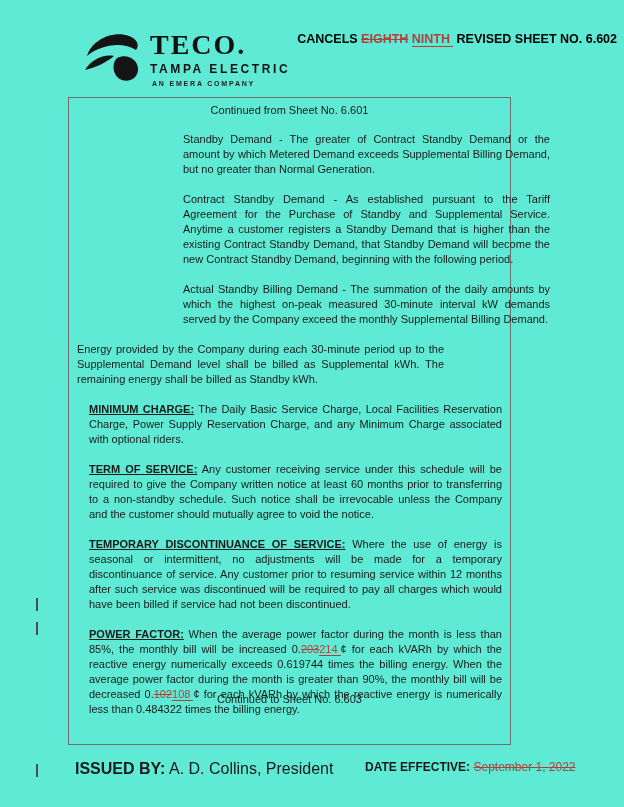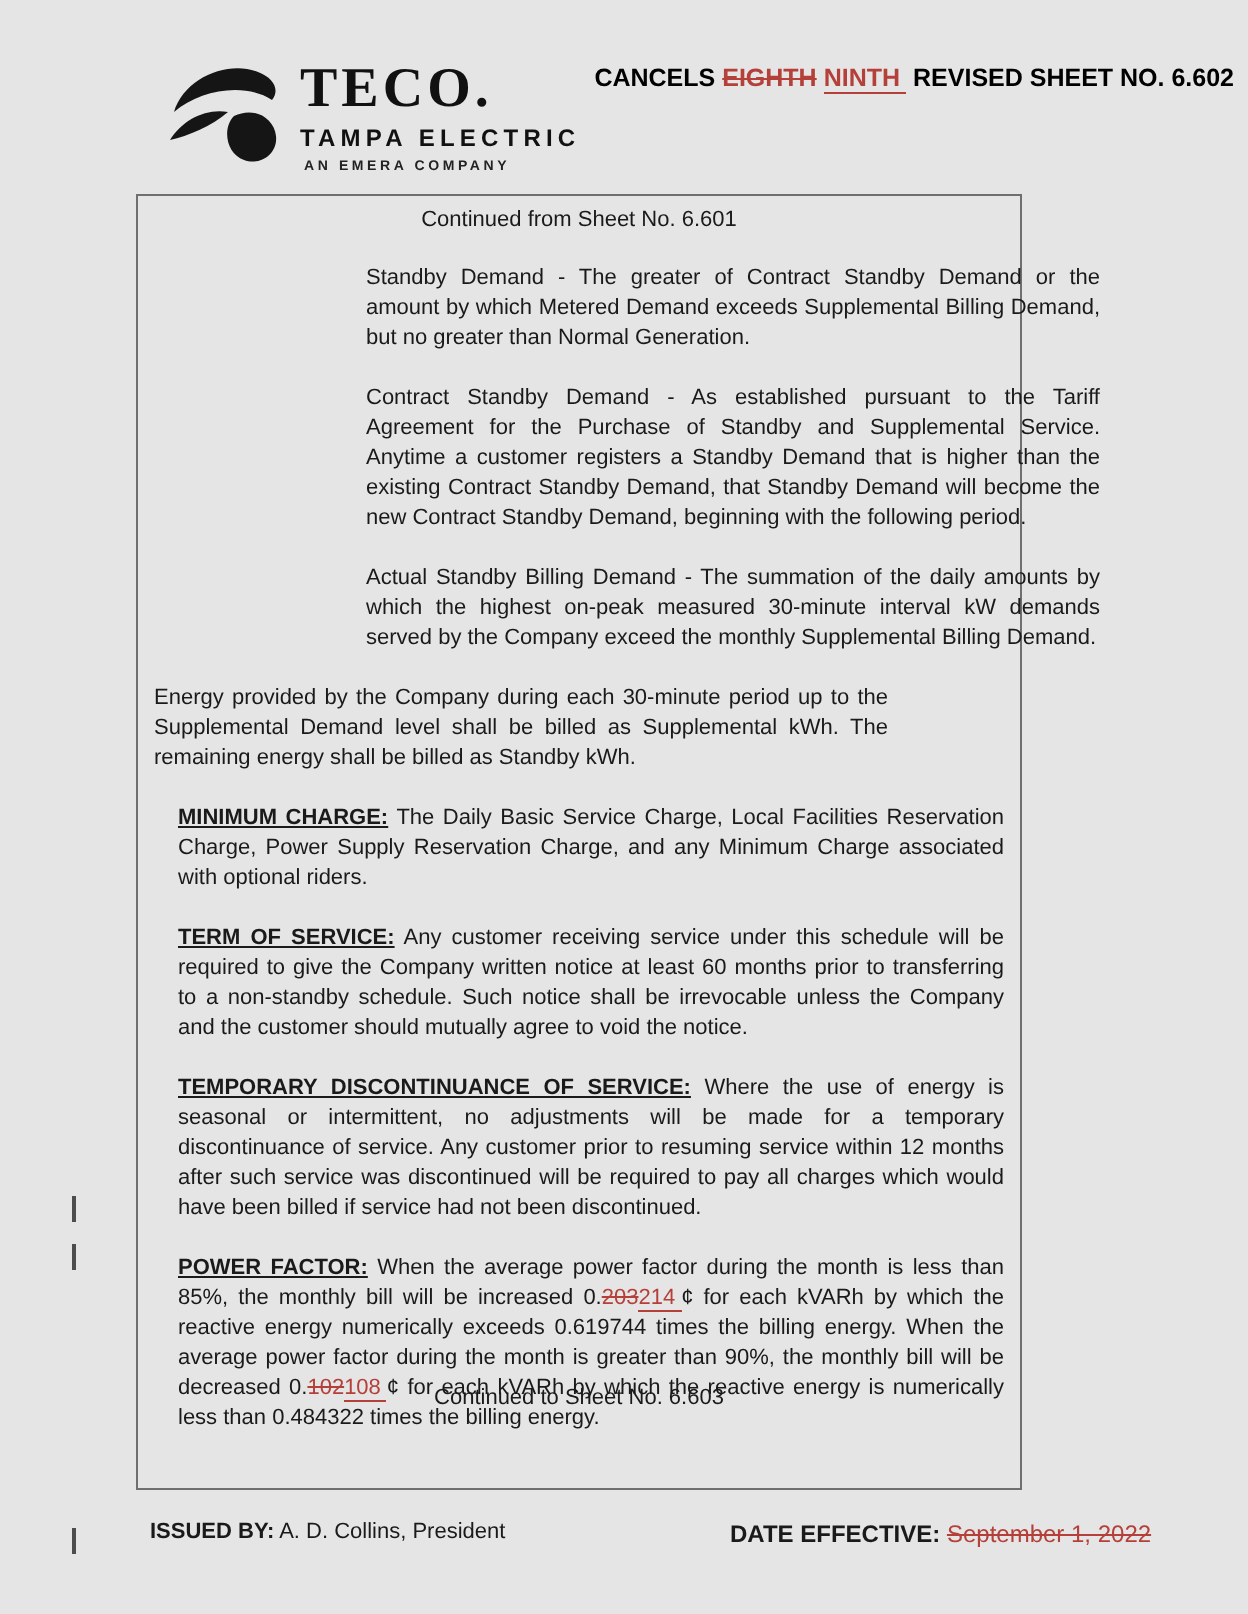--- a/index.html
+++ b/index.html
@@ -4,7 +4,7 @@
 <style>
   html,body{margin:0;padding:0;background:#fff;}
   body{width:624px;height:807px;position:relative;font-family:"Liberation Sans",sans-serif;color:#1a1a1a;-webkit-font-smoothing:antialiased;}
-  .page{position:absolute;inset:0;background:#e5e5e5;padding-left:44px;}
+  .page{position:absolute;inset:0;background:#5eead4;padding-left:44px;}
 
   
   .logo{position:absolute;left:84px;top:28px;display:flex;align-items:flex-start;}

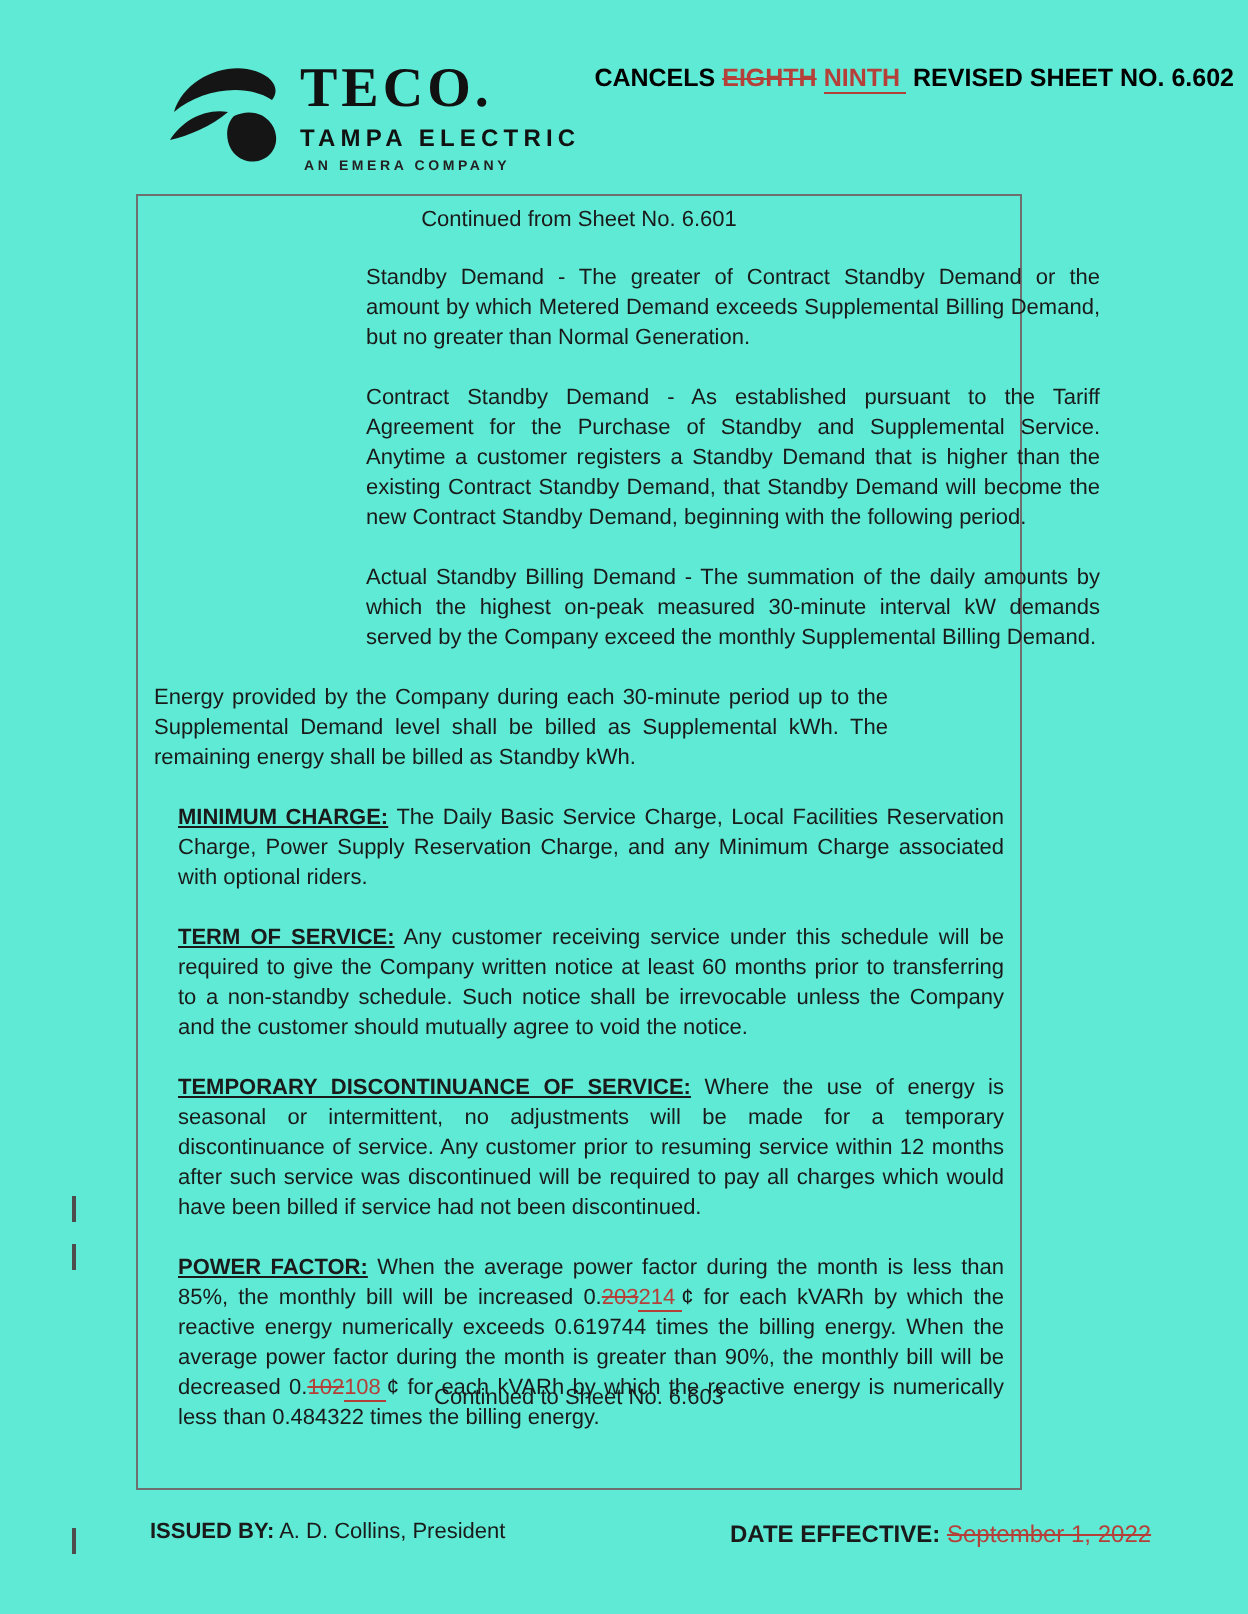--- a/index.html
+++ b/index.html
@@ -31,7 +31,7 @@
   .continued-to{position:absolute;left:0;right:0;bottom:26px;text-align:center;}
 
   
-  .footer-issued{position:absolute;left:75px;top:760px;font-size:11px;}
+  .footer-issued{position:absolute;left:75px;top:760px;font-size:16px;}
   .footer-date{position:absolute;left:365px;top:760px;font-size:12px;}
   .b{font-weight:bold;}
   .date-old{color:#b5403a;font-weight:normal;text-decoration:line-through;}

